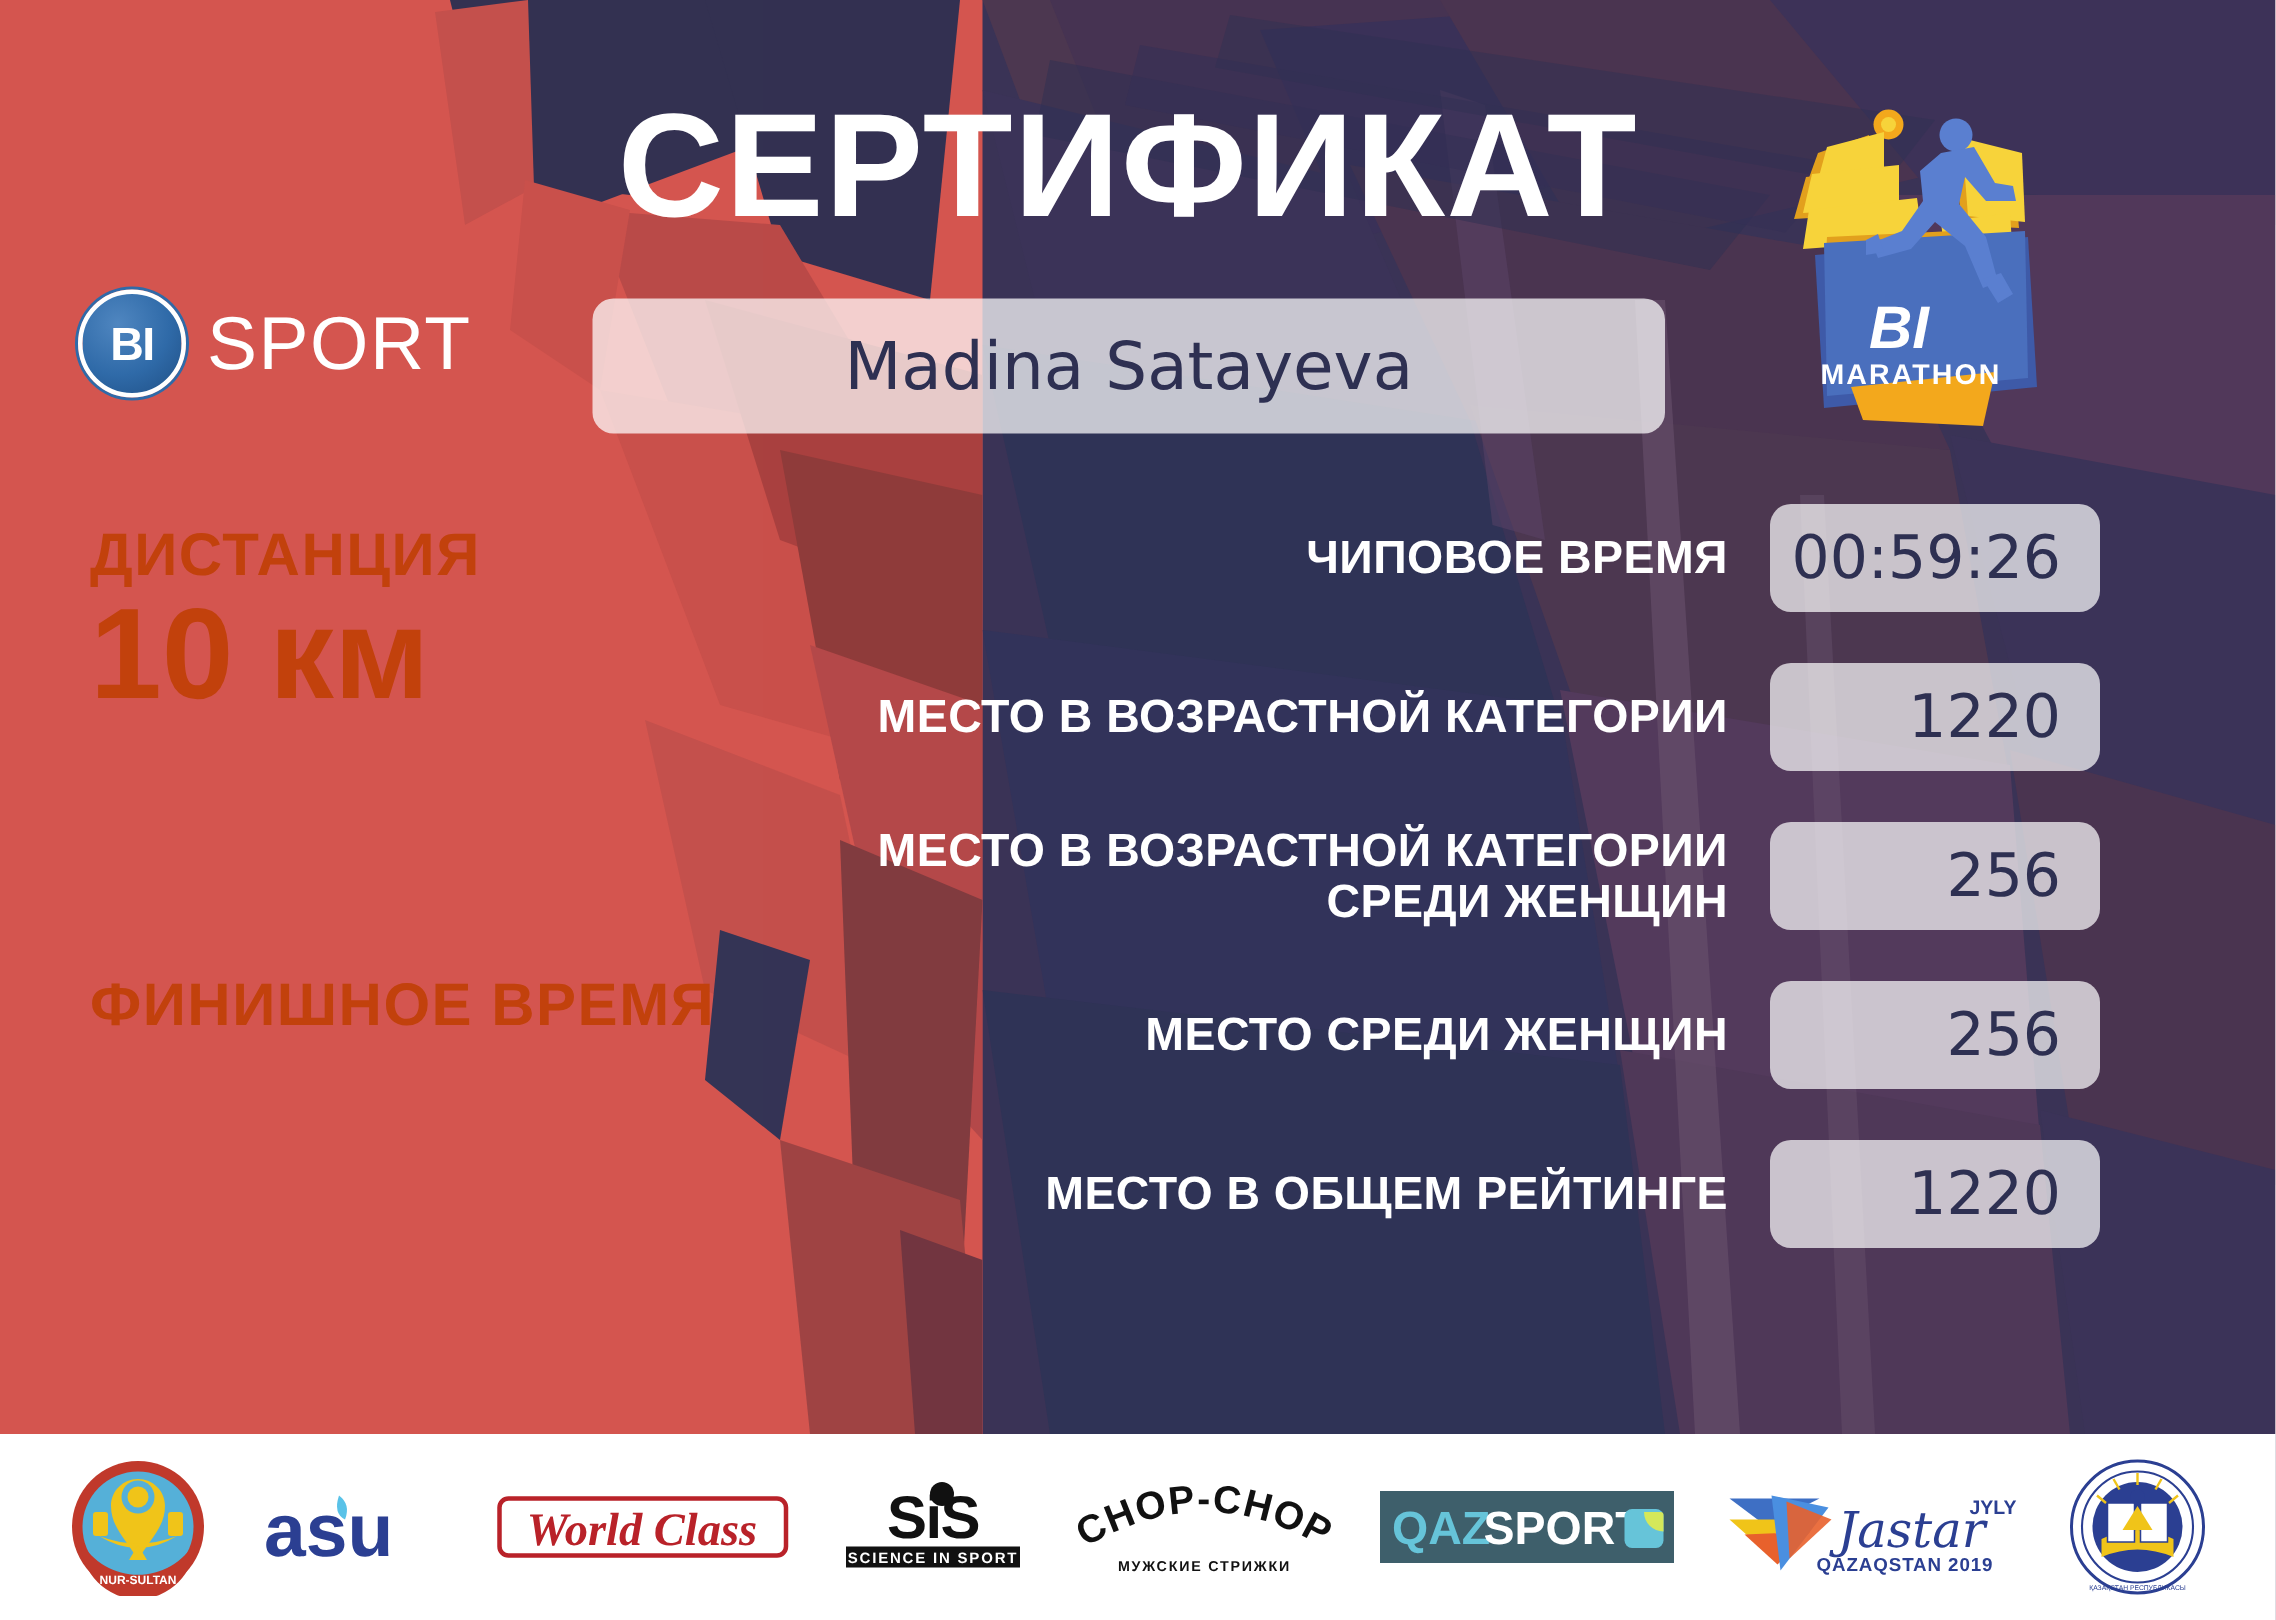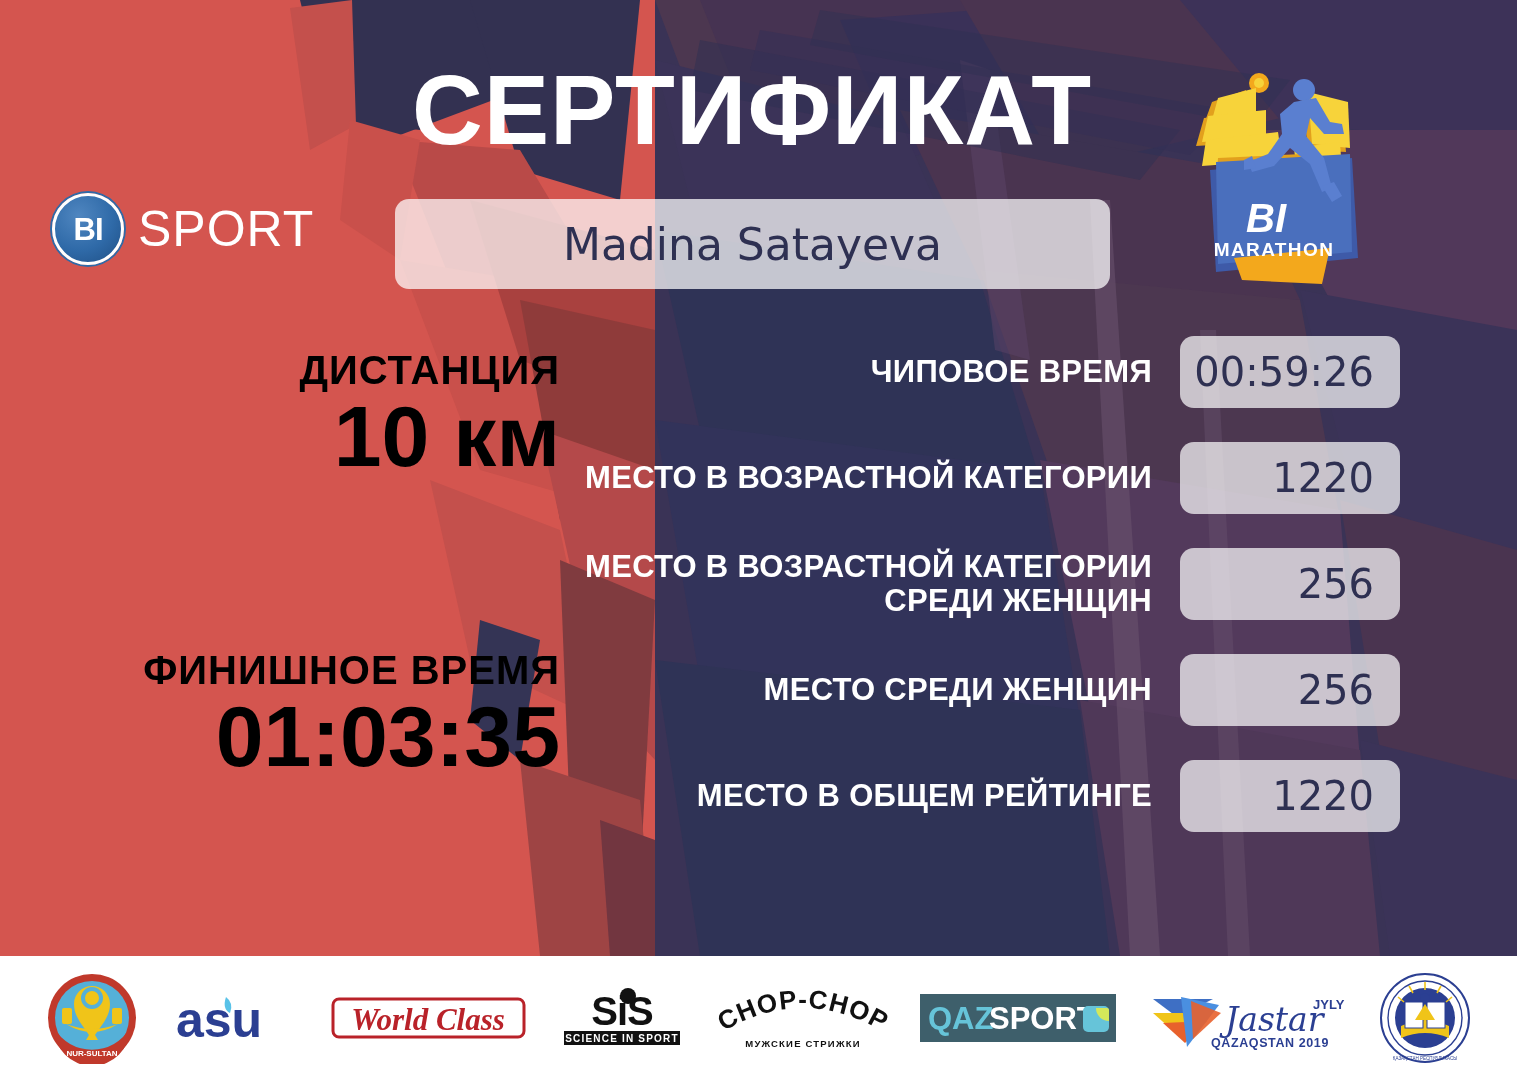--- a/index.html
+++ b/index.html
@@ -42,7 +42,7 @@
   #bi-marathon{position:absolute;left:1182px;top:62px;width:190px;height:235px;}
 
   
-  .lcol{position:absolute;left:60px;width:500px;text-align:right;color:#000000;}
+  .lcol{position:absolute;left:60px;width:500px;text-align:left;color:#c2410c;}
   .lcol .lbl{font-size:40px;font-weight:bold;letter-spacing:1px;line-height:1.12;
              font-family:"Liberation Sans",sans-serif;}
   .lcol .val{font-size:86px;font-weight:bold;line-height:1.0;margin-top:0;

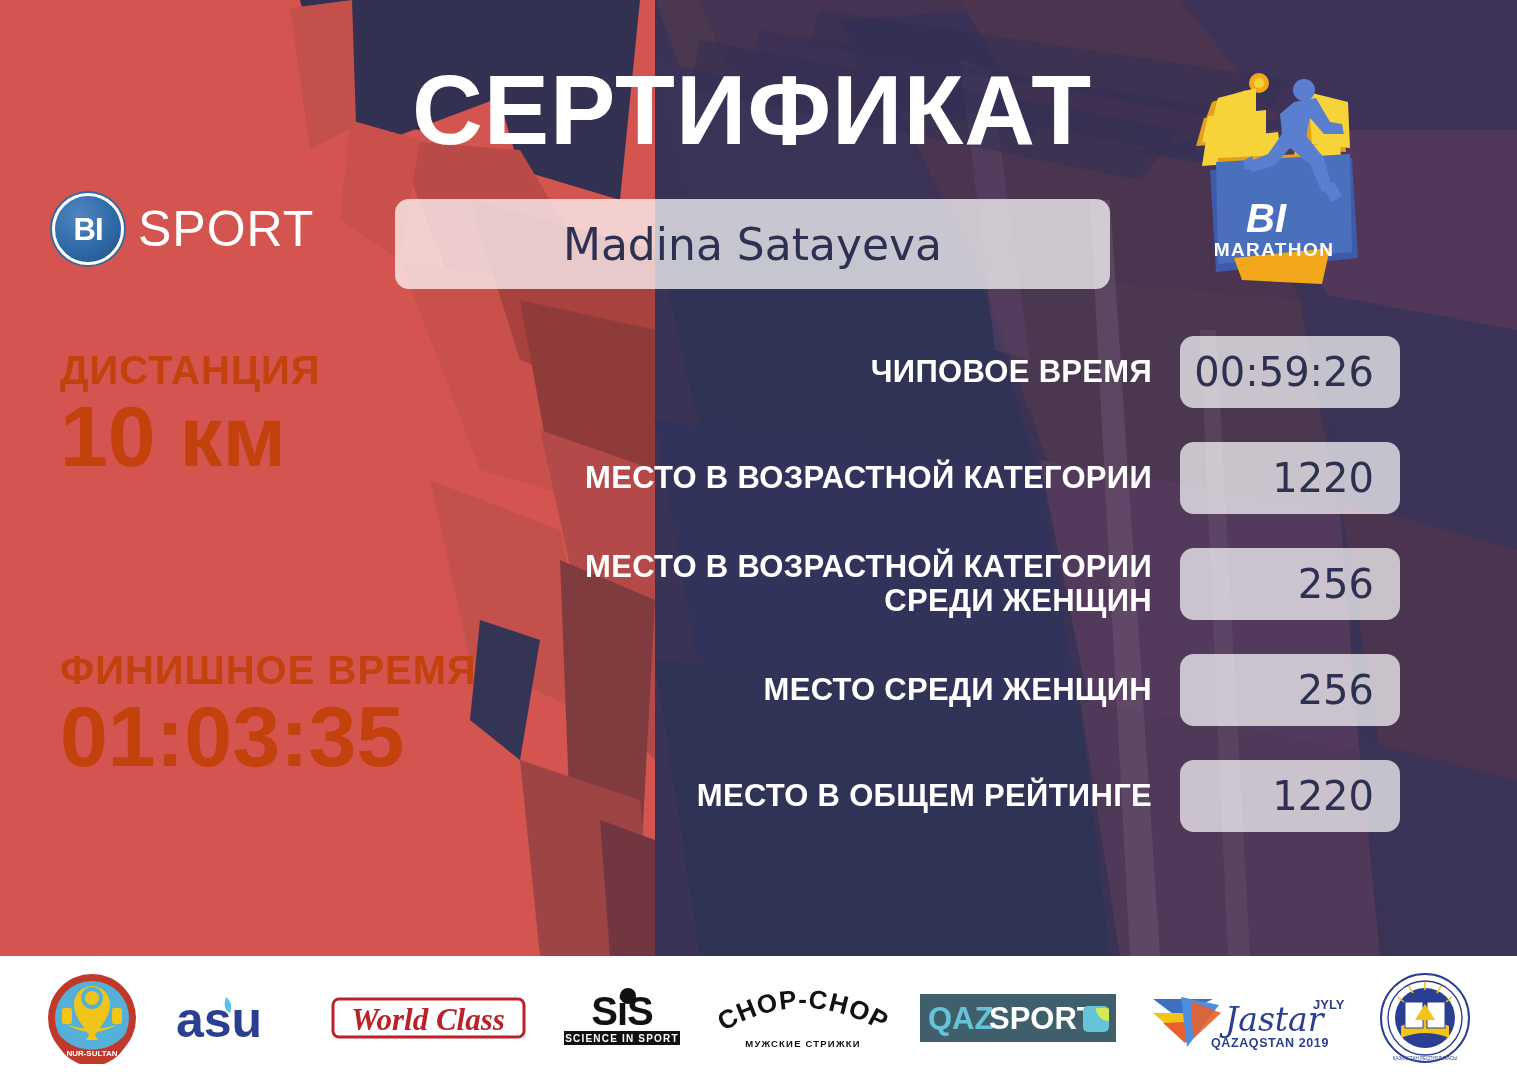--- a/index.html
+++ b/index.html
@@ -193,7 +193,6 @@
 
   <div class="lcol" id="fin-block">
     <div class="lbl">ФИНИШНОЕ ВРЕМЯ</div>
-    <div class="val">01:03:35</div>
   </div>
 
   <div id="stats">

